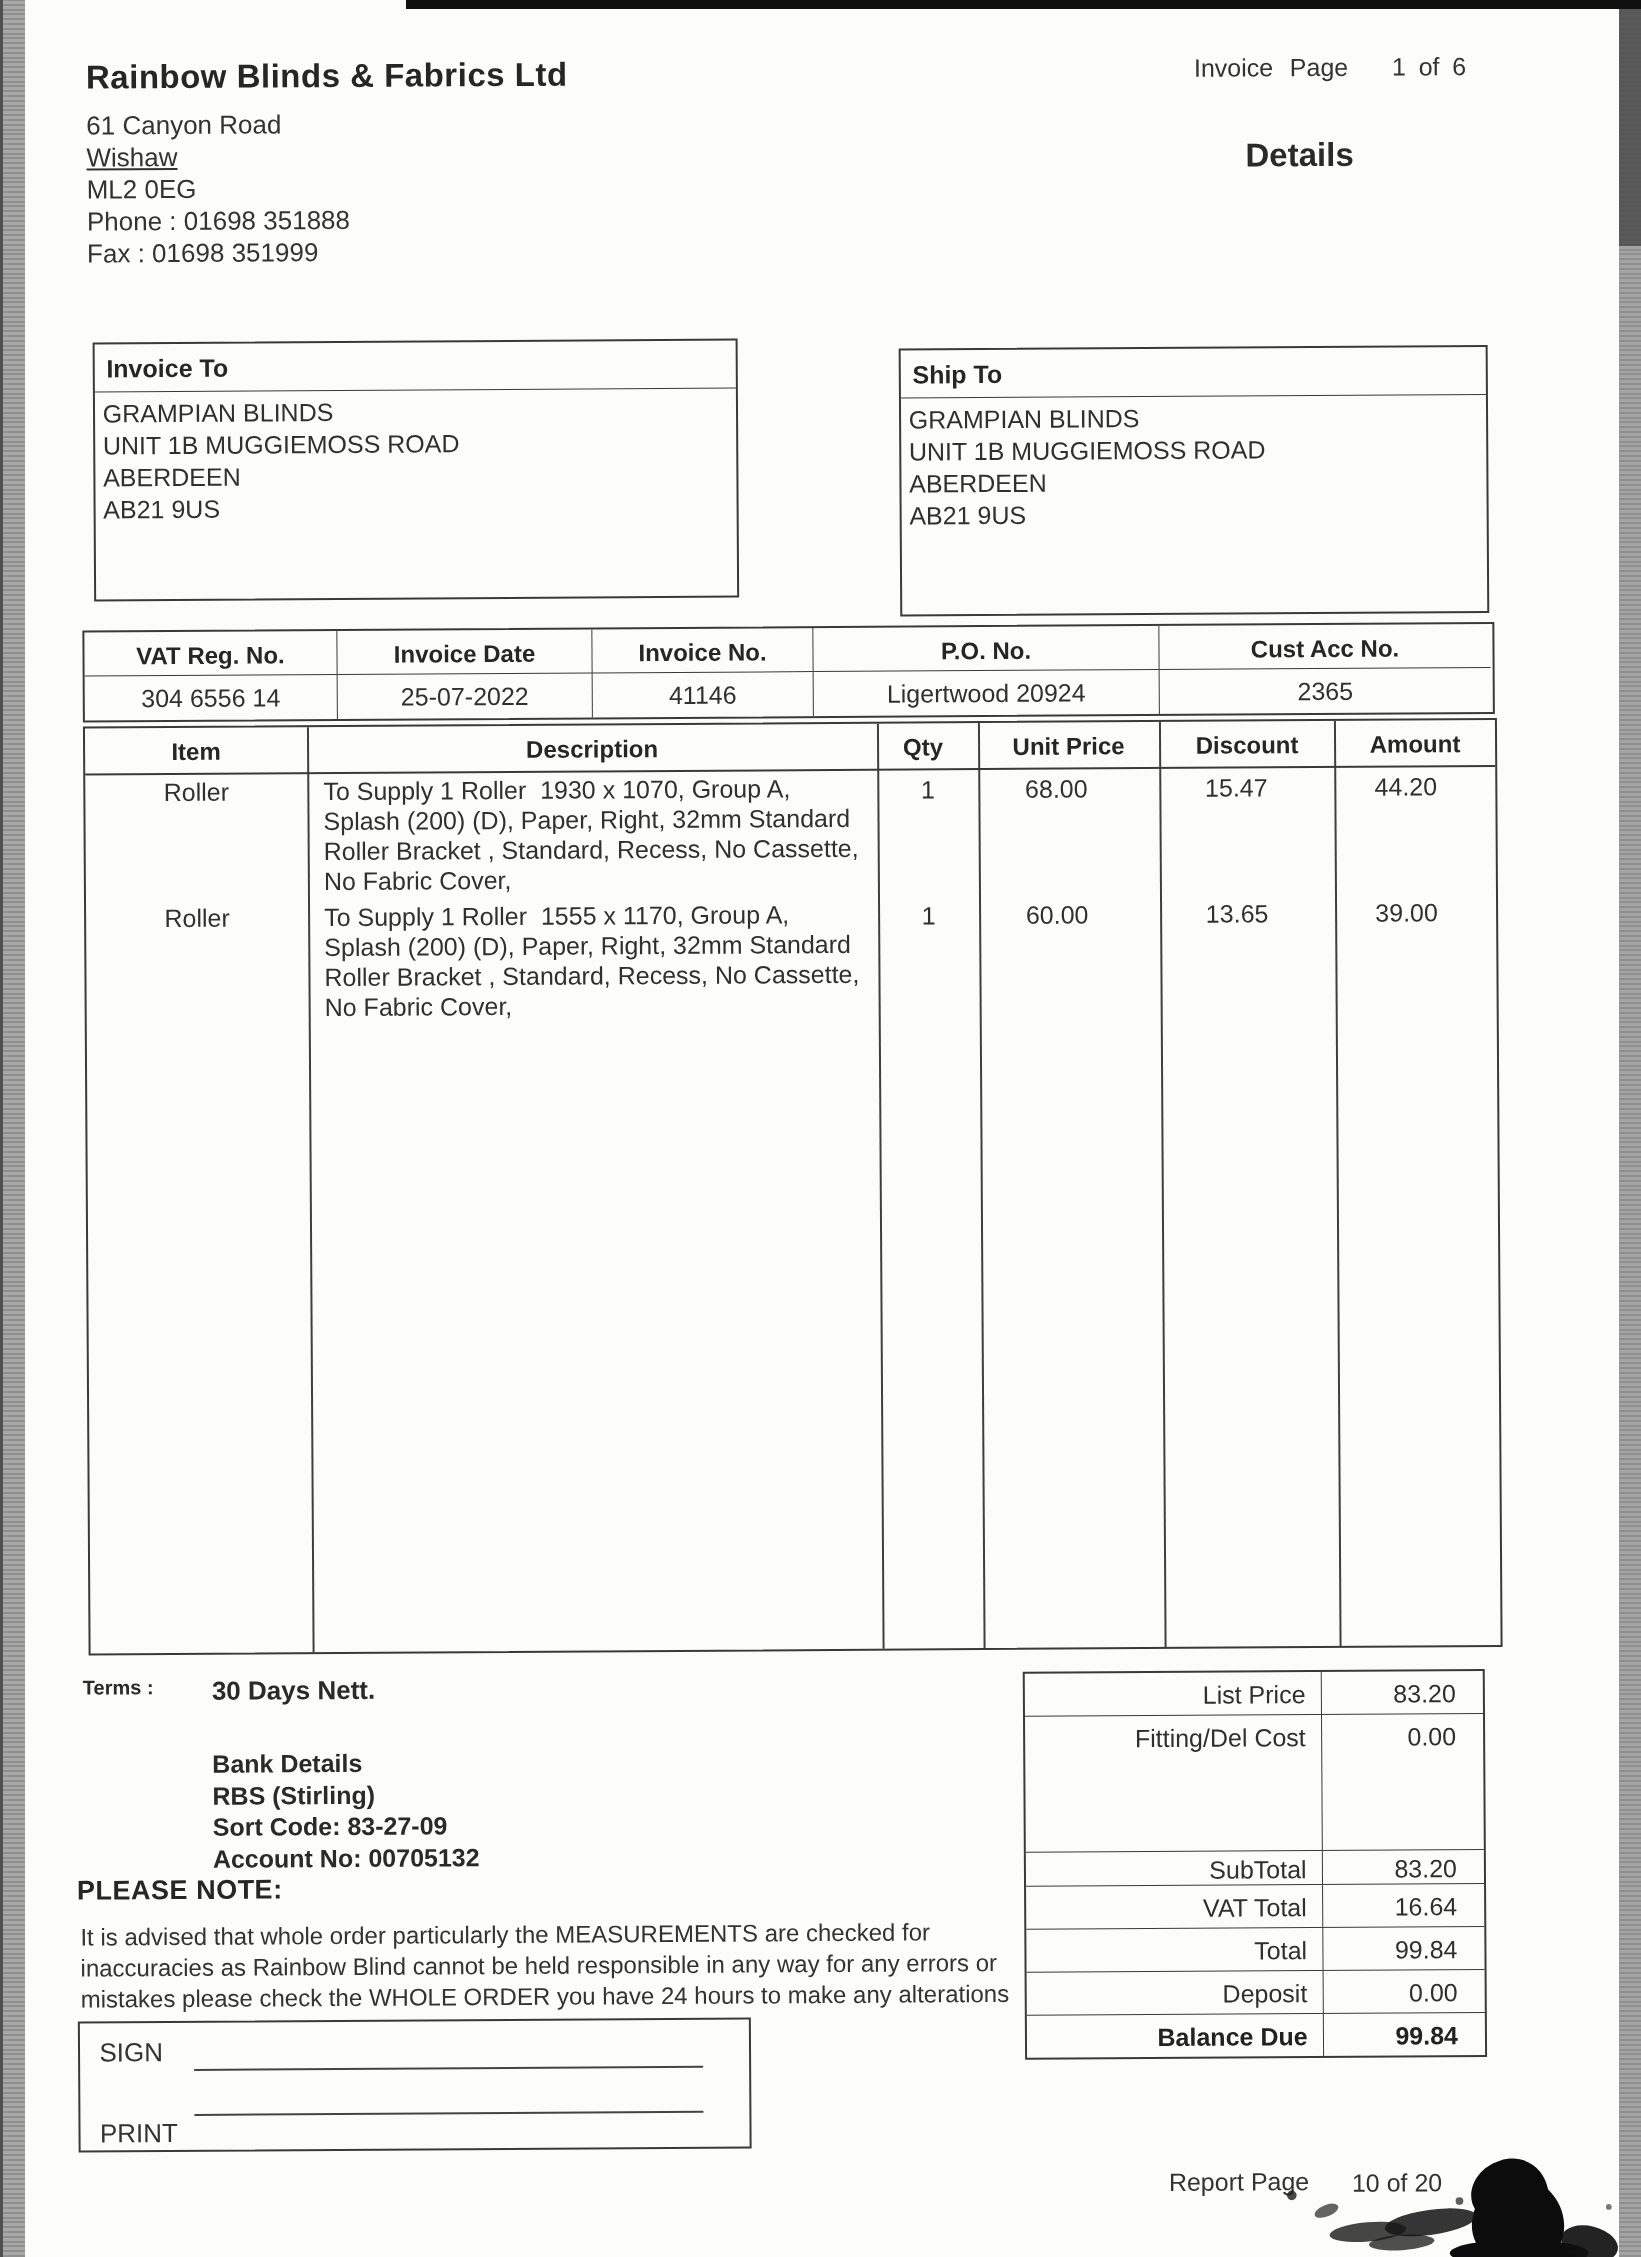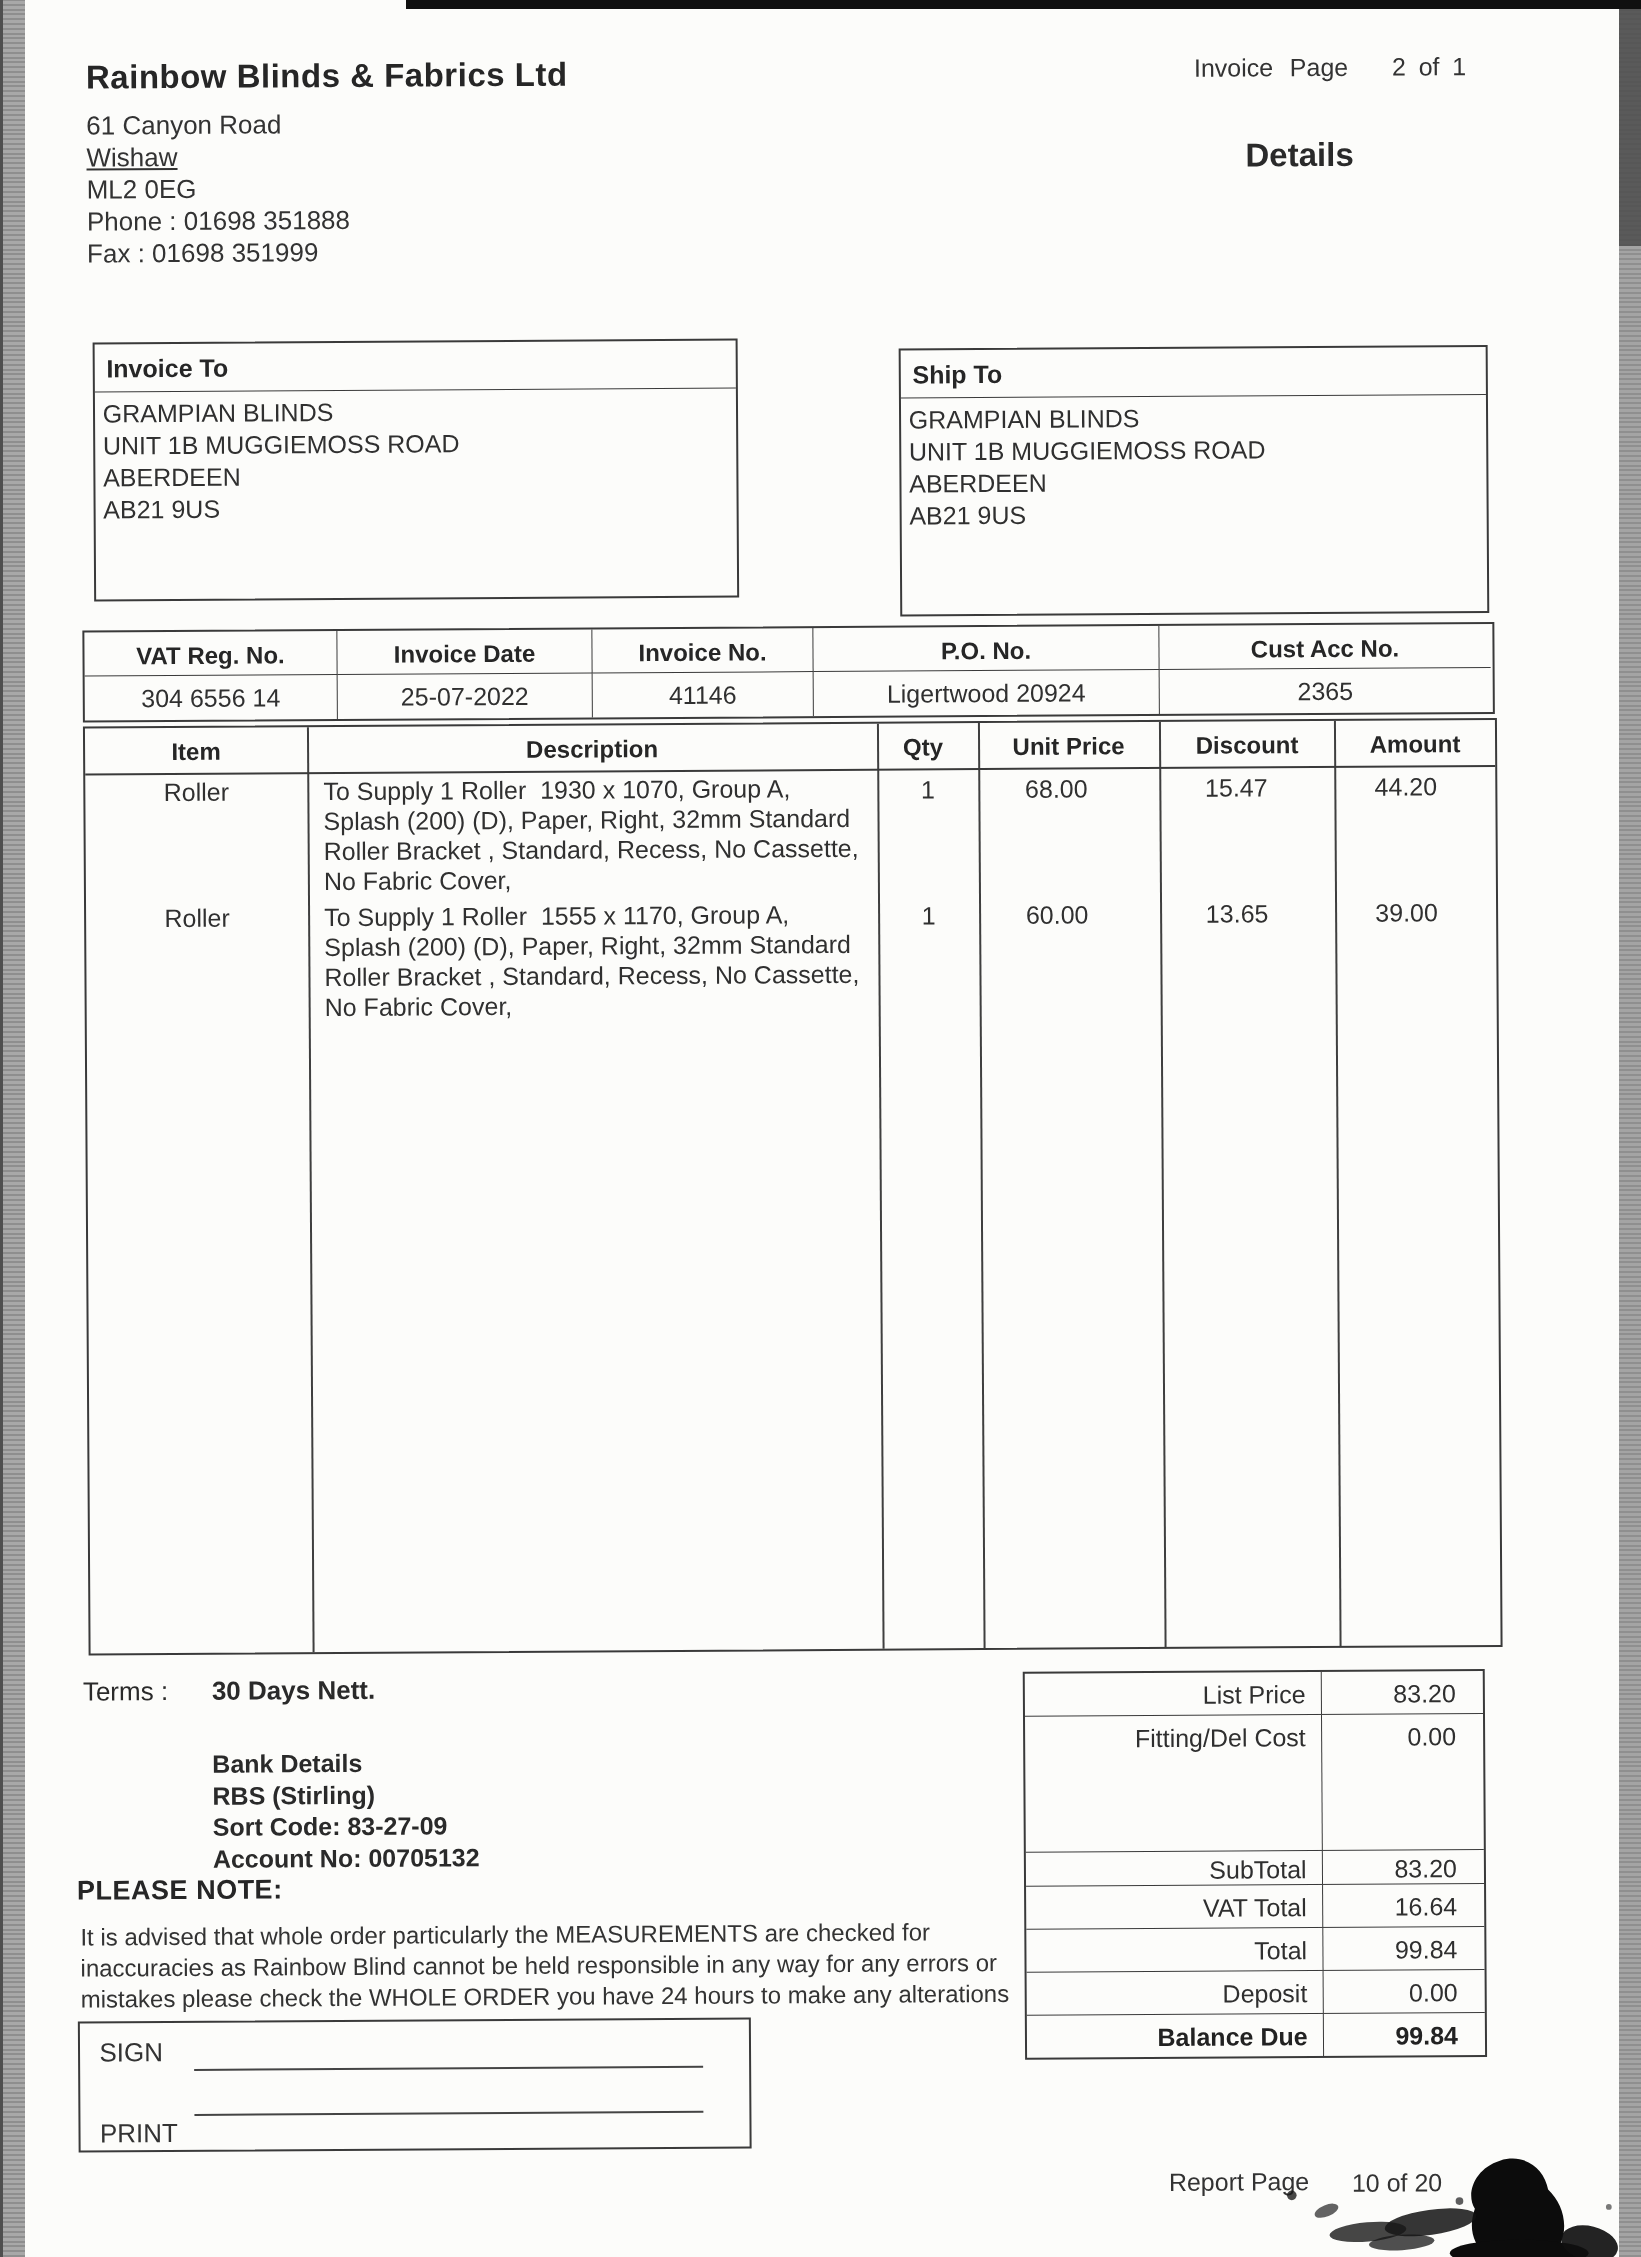--- a/index.html
+++ b/index.html
@@ -101,7 +101,7 @@
     <div class="abs addr" style="top:234px;">Fax : 01698 351999</div>
 
     <div class="abs page-label">Invoice Page</div>
-    <div class="abs page-value">2 of 1</div>
+    <div class="abs page-value">1 of 6</div>
     <div class="abs doc-title">Details</div>
 
     <div class="abs addr-box" style="left:97px;top:338px;width:645px;height:259px;">

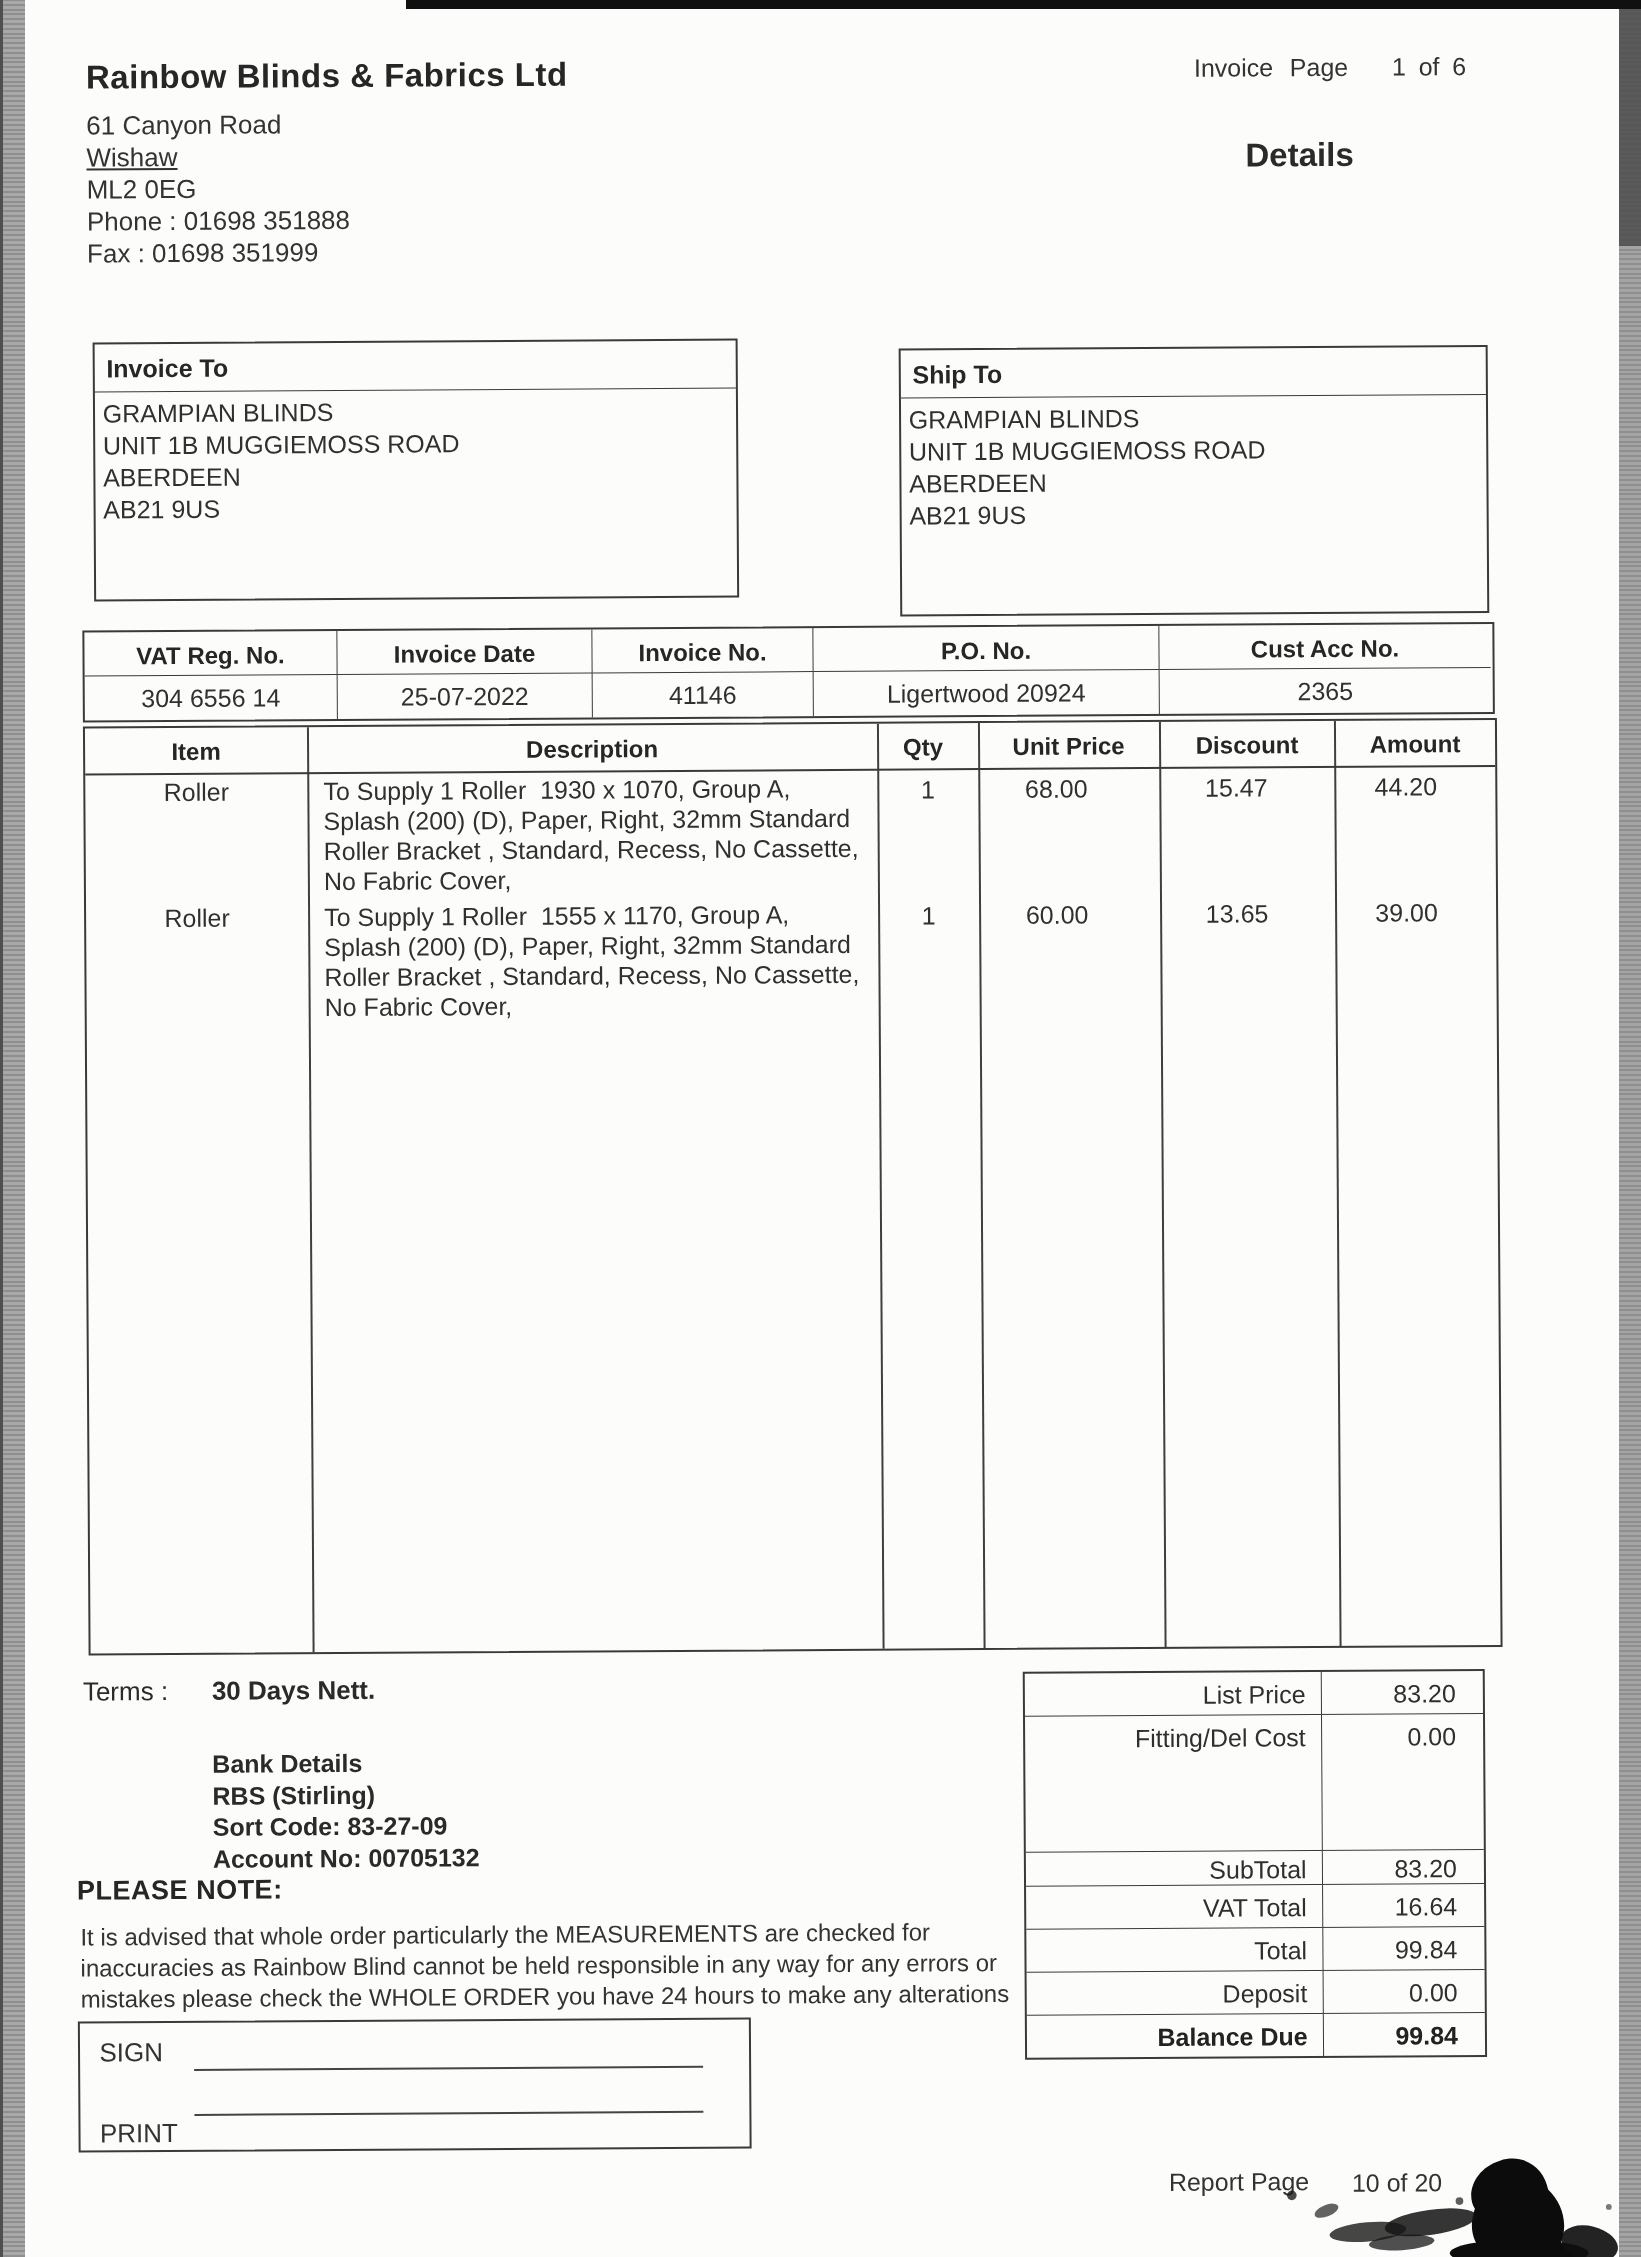--- a/index.html
+++ b/index.html
@@ -56,7 +56,7 @@
   .qty-cell{position:absolute;font-size:25px;text-align:center;color:#303030;}
 
   
-  .terms-label{left:79px;top:1672px;font-size:26px;font-weight:normal;color:#2a2a2a;}
+  .terms-label{left:79px;top:1672px;font-size:20px;font-weight:bold;color:#2a2a2a;}
   .terms-value{left:208px;top:1672px;font-size:26px;font-weight:bold;color:#2a2a2a;}
   .bank-line{left:208px;font-size:25px;font-weight:bold;color:#2a2a2a;}
   .note-head{left:72px;top:1871px;font-size:27px;font-weight:bold;color:#262626;letter-spacing:0.5px;}

